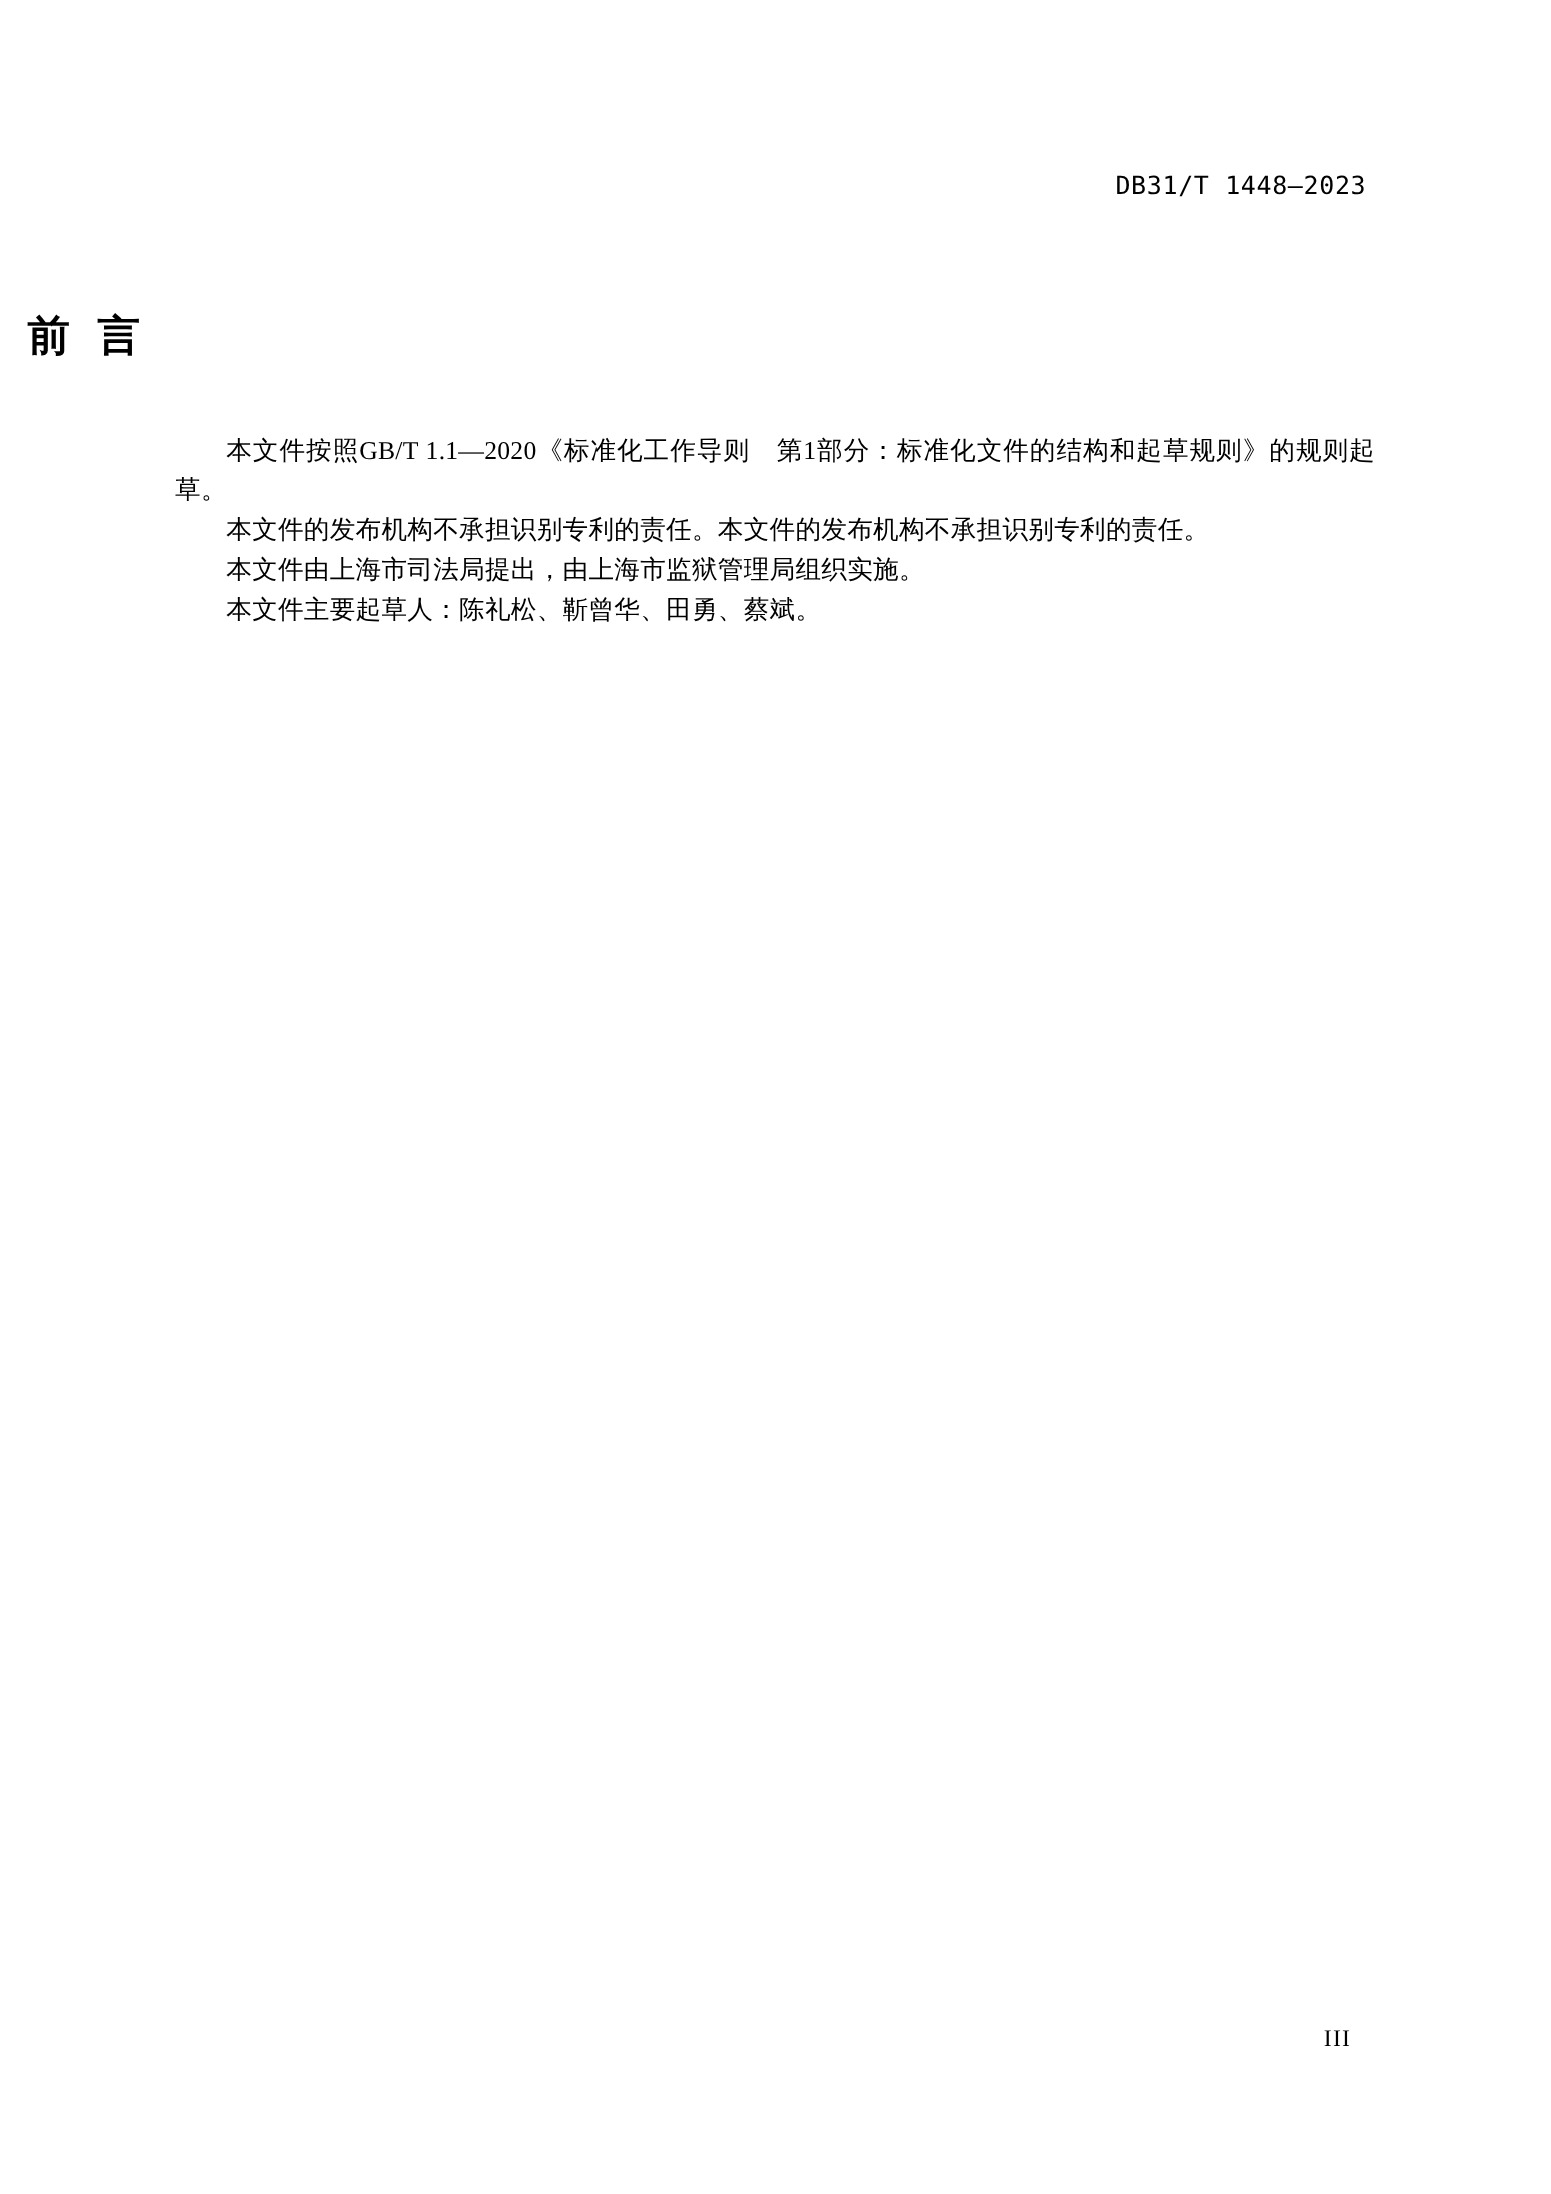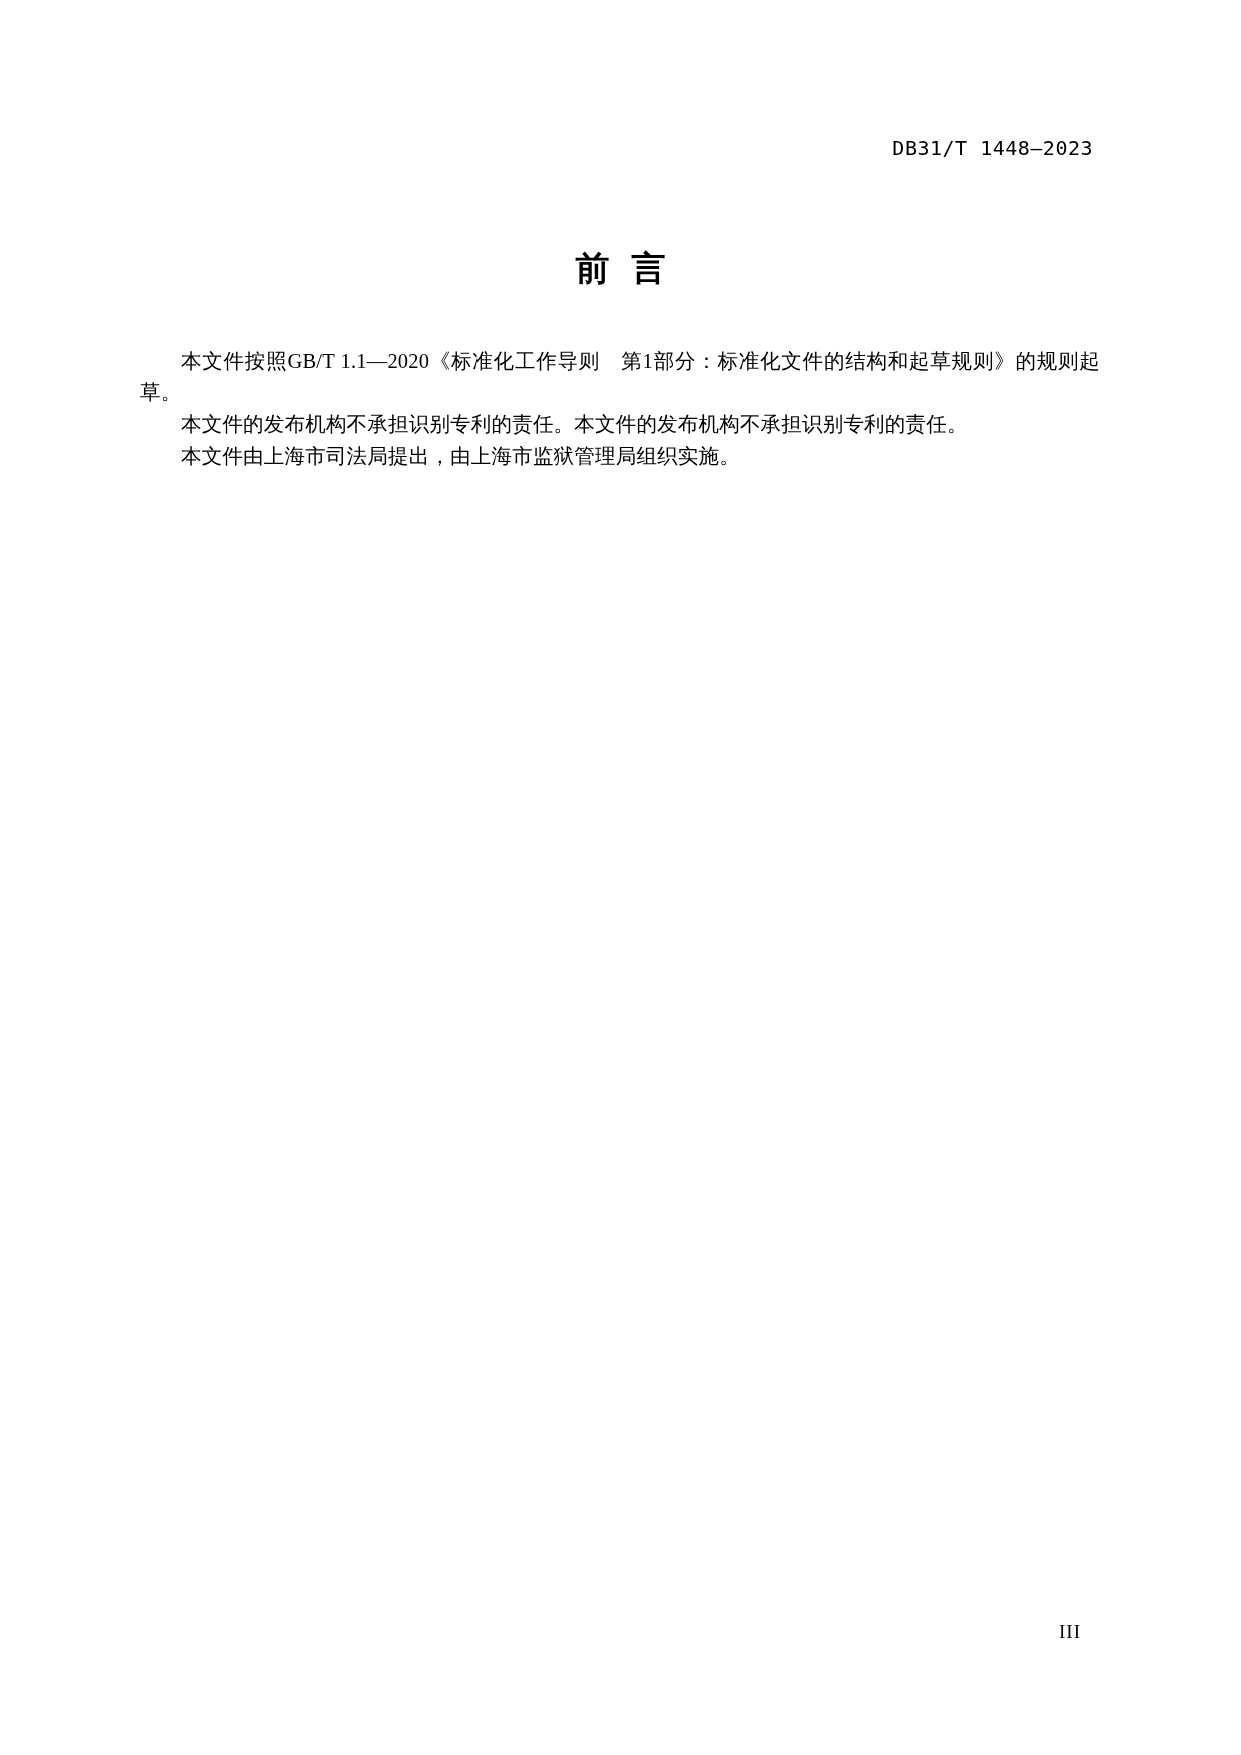--- a/index.html
+++ b/index.html
@@ -33,7 +33,6 @@
     top: 240px;
     left: 0;
     width: 100%;
-    text-align: center;
     font-family: "DejaVu Sans", "Liberation Sans", sans-serif;
     font-size: 34px;
     font-weight: bold;

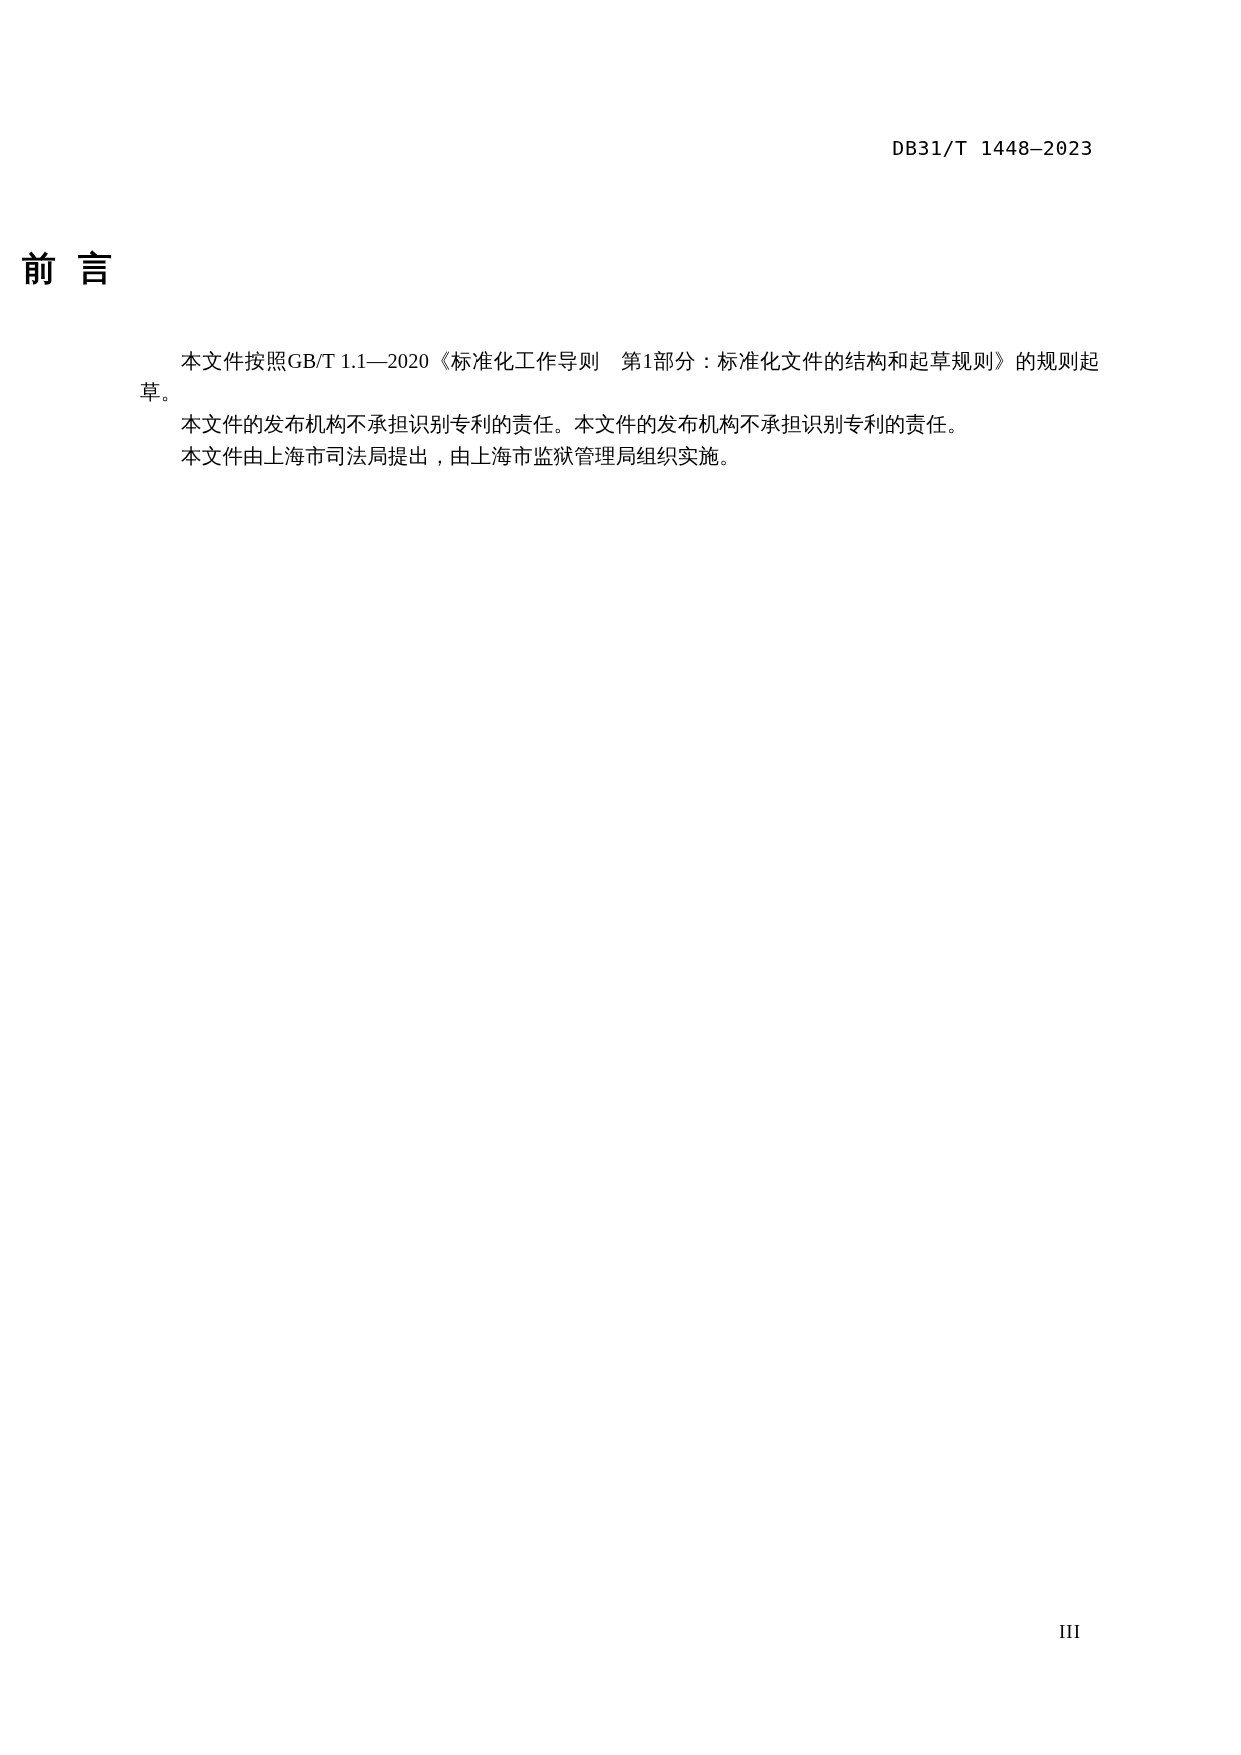--- a/index.html
+++ b/index.html
@@ -77,6 +77,7 @@
     <p class="para indent">本文件按照GB/T 1.1—2020《标准化工作导则　第1部分：标准化文件的结构和起草规则》的规则起草。</p>
     <p class="para indent">本文件的发布机构不承担识别专利的责任。本文件的发布机构不承担识别专利的责任。</p>
     <p class="para indent">本文件由上海市司法局提出，由上海市监狱管理局组织实施。</p>
+    <p class="para indent">本文件主要起草人：陈礼松、靳曾华、田勇、蔡斌。</p>
   </div>
 
   <div class="footer-page">III</div>

